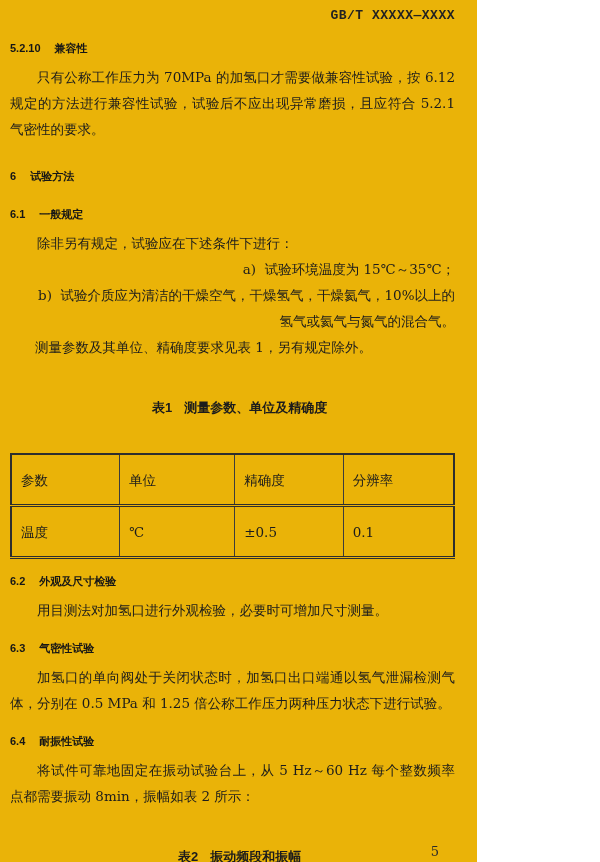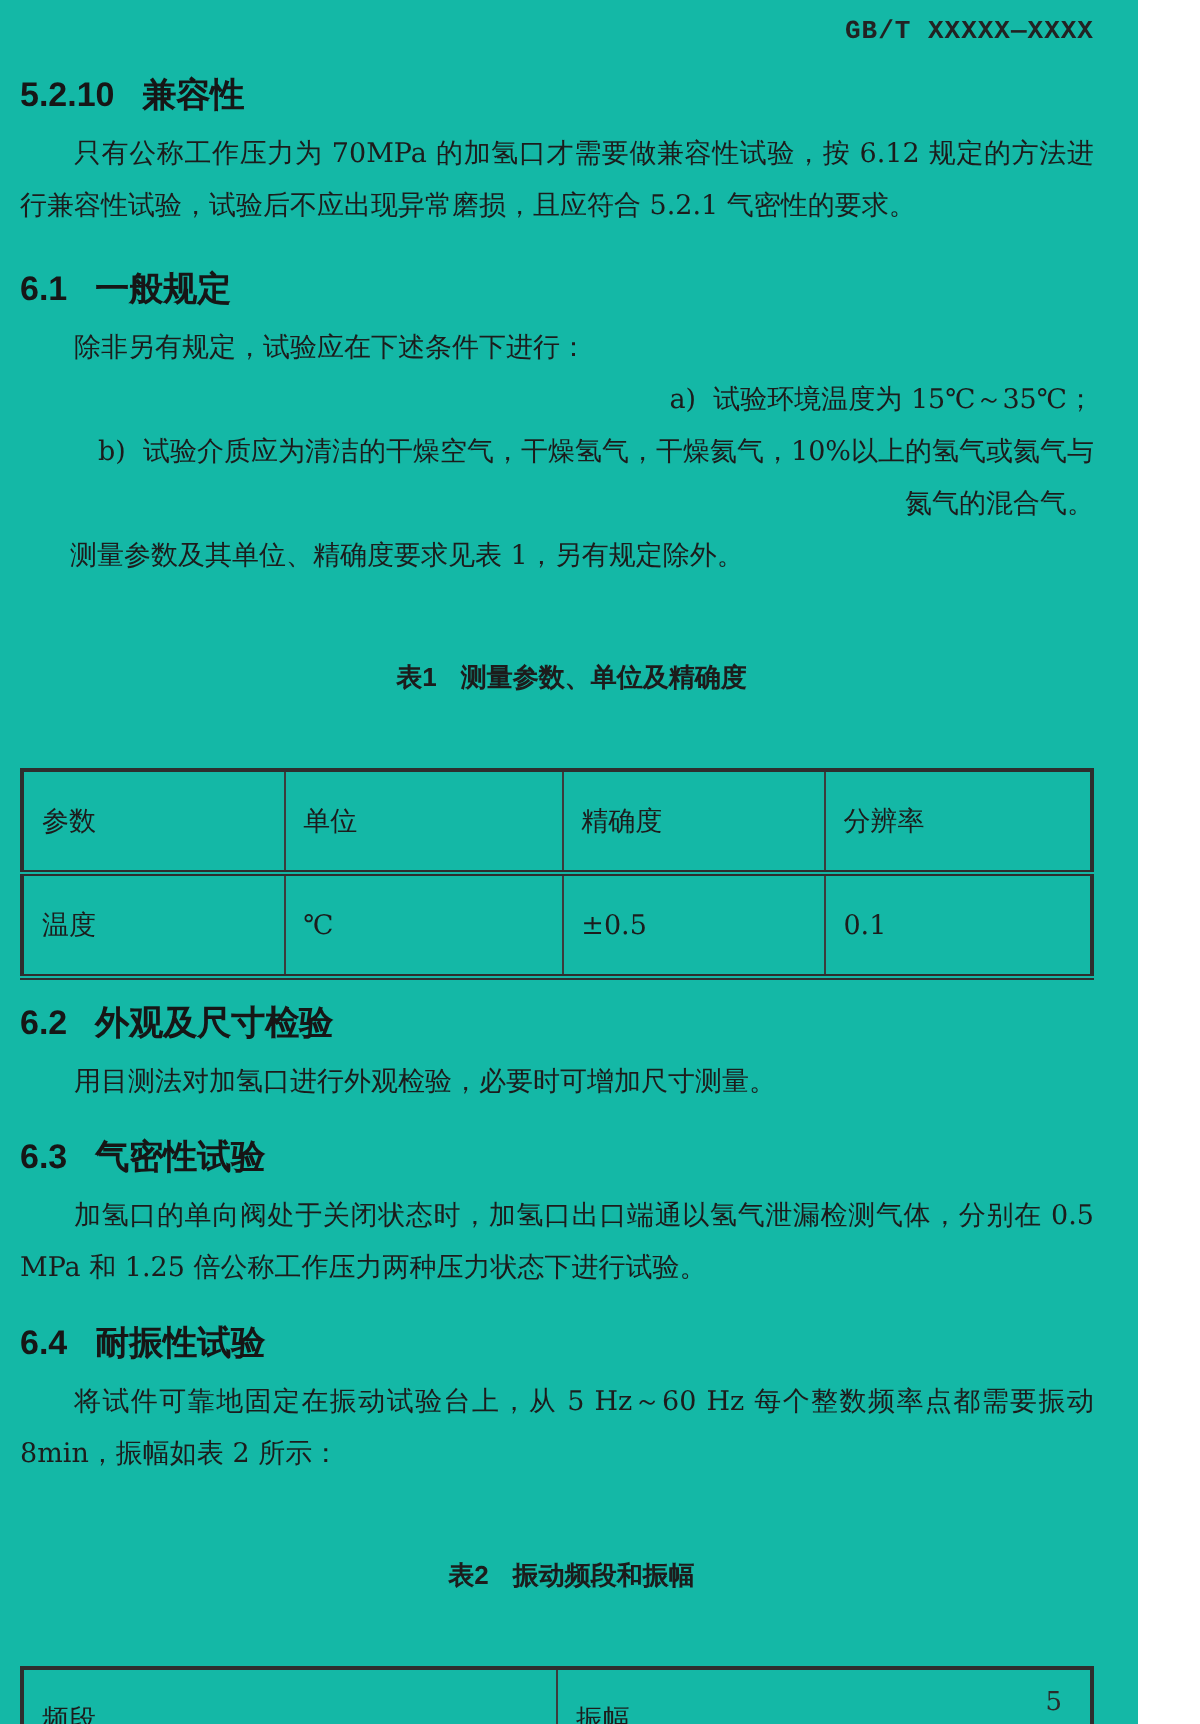--- a/index.html
+++ b/index.html
@@ -11,9 +11,9 @@
   .page {
     position: relative;
     box-sizing: border-box;
-    width: 569px; height: 862px;
+    width: 477px; height: 862px;
     padding: 8px 22px 0 10px;
-    background: #14b8a6;
+    background: #eab308;
     color: #1c1c1c;
     font-family: "DejaVu Serif", "Liberation Serif", serif;
     font-size: 13.5px;

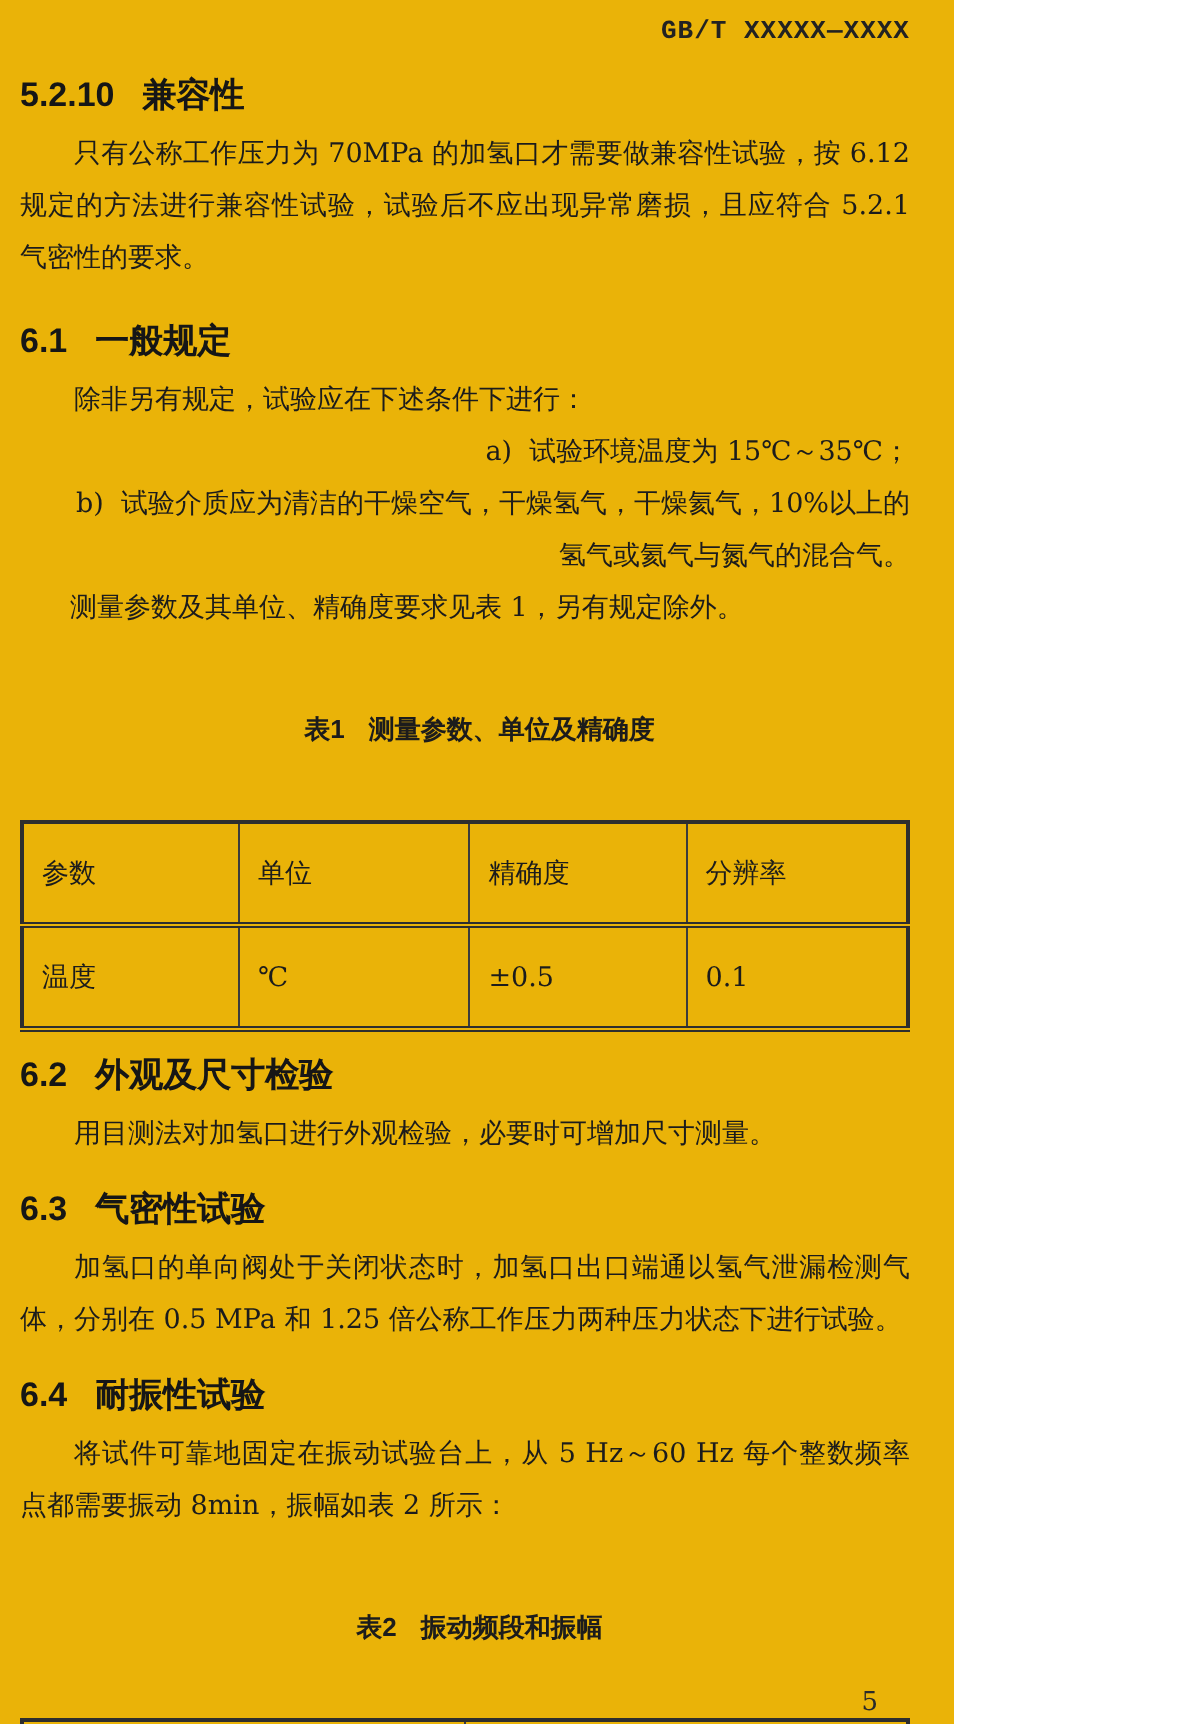--- a/index.html
+++ b/index.html
@@ -31,7 +31,7 @@
   .heading {
     font-family: "Liberation Sans", "DejaVu Sans", sans-serif;
     font-weight: bold;
-    font-size: 17px;
+    font-size: 11px;
     line-height: 18px;
     color: #161616;
   }

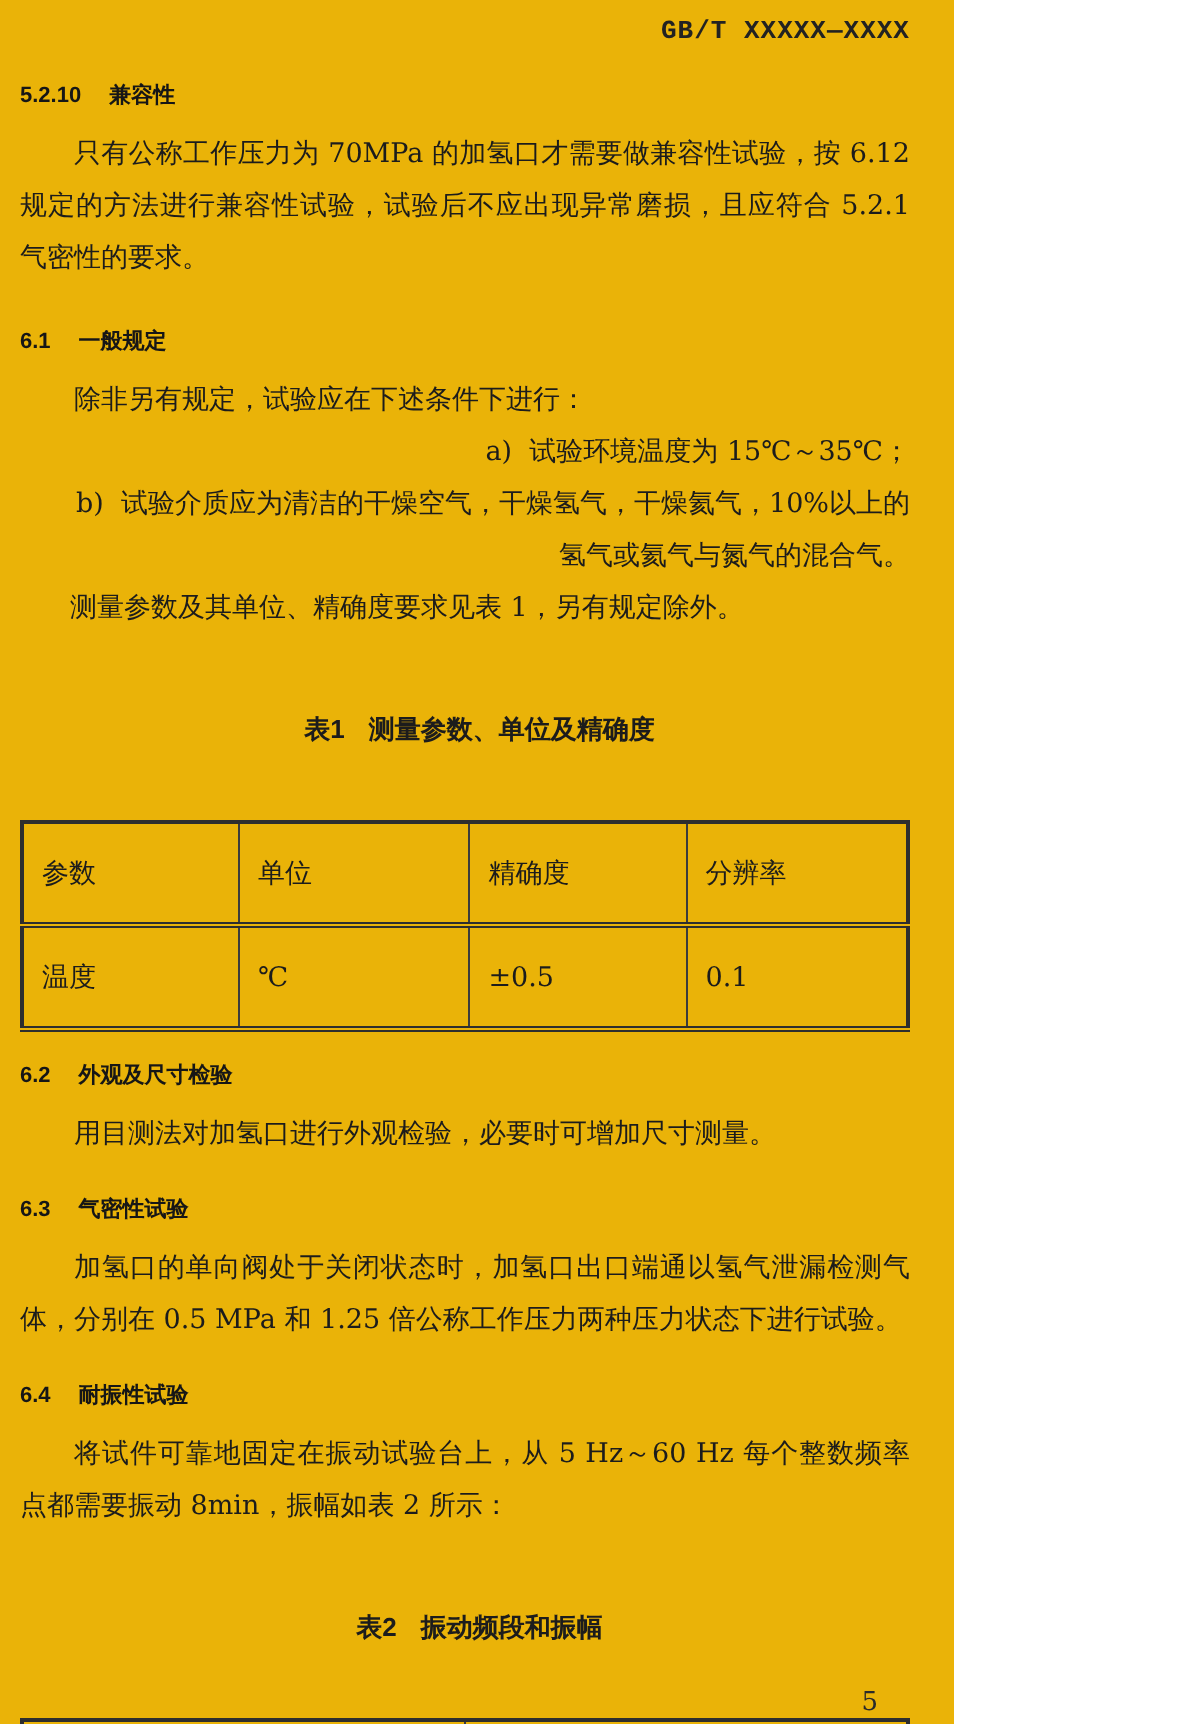--- a/index.html
+++ b/index.html
@@ -103,6 +103,9 @@
   </div>
   <div class="para">只有公称工作压力为 70MPa 的加氢口才需要做兼容性试验，按 6.12 规定的方法进行兼容性试验，试验后不应出现异常磨损，且应符合 5.2.1 气密性的要求。</div>
 
+  <div class="heading h-chap">
+    <span class="h-num">6</span><span>试验方法</span>
+  </div>
 
   <div class="heading h-sub" style="margin-top:20px;">
     <span class="h-num">6.1</span><span>一般规定</span>

